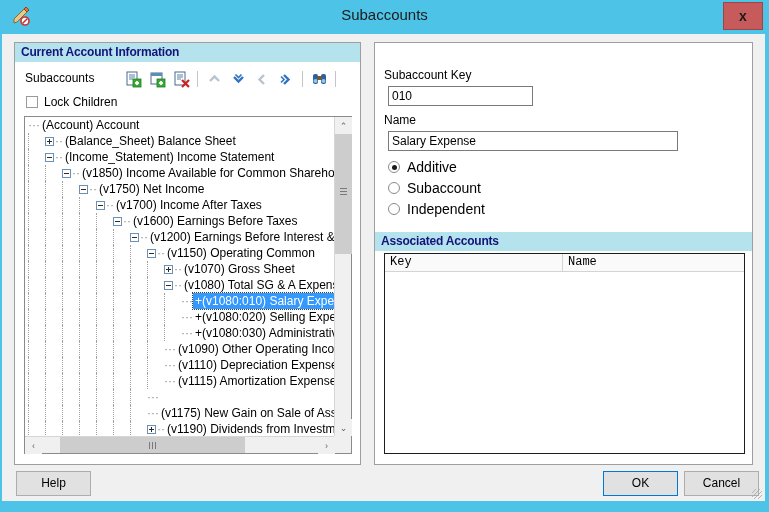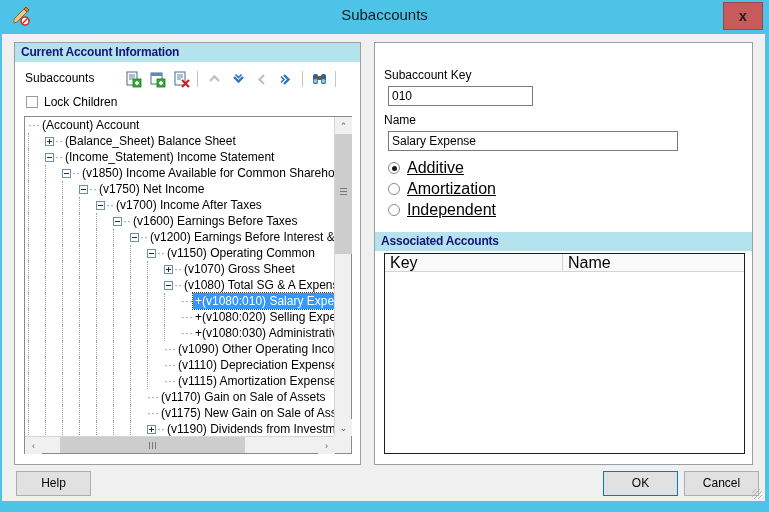--- a/index.html
+++ b/index.html
@@ -269,7 +269,7 @@
     left: 2.5px; top: 2.5px; width: 5px; height: 5px;
     border-radius: 50%; background: #1a1a1a;
   }
-  .radio-label { margin-left: 7px; font-size: 16px; text-decoration: underline; }
+  .radio-label { margin-left: 7px; font-size: 14px; }
 
   #assoc-header { top: 189px; }
   #assoc-list {

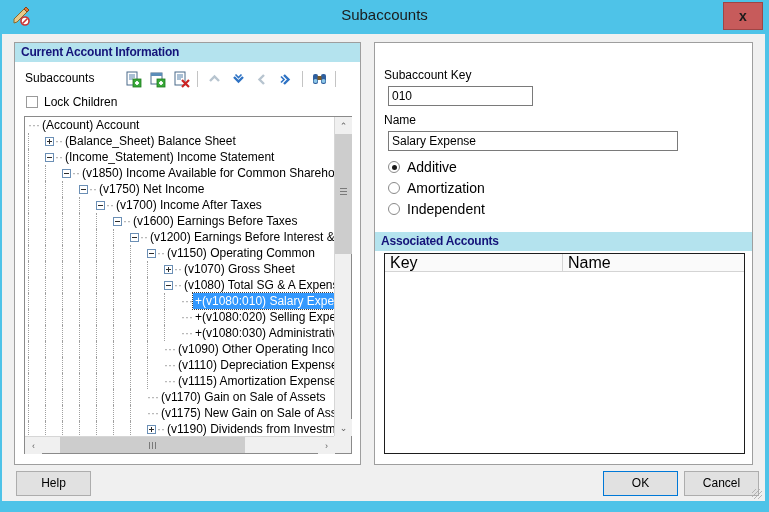--- a/index.html
+++ b/index.html
@@ -688,7 +688,7 @@
       </div>
       <div class="radio-row" style="left:13px; top:137px;">
         <div class="radio"></div>
-        <div class="radio-label">Amortization</div>
+        <div class="radio-label">Subaccount</div>
       </div>
       <div class="radio-row" style="left:13px; top:158px;">
         <div class="radio"></div>

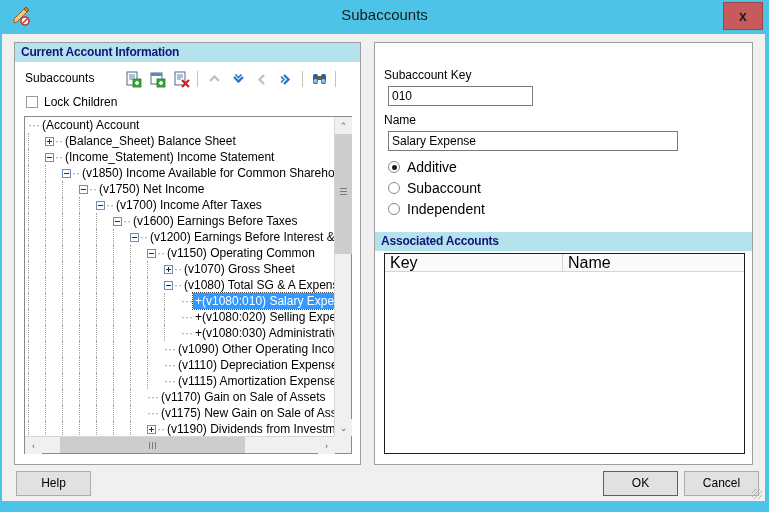--- a/index.html
+++ b/index.html
@@ -289,11 +289,12 @@
   }
   .col-head {
     height: 17px; line-height: 17px;
-    font-size: 16px;
+    font-size: 12px;
     padding-left: 5px;
     border-right: 1px solid #d4d4d4;
     box-sizing: border-box;
     cursor: pointer;
+    font-family: Liberation Mono, monospace;
   }
   #col-key { width: 178px; }
   #col-name { width: 181px; border-right: none; }

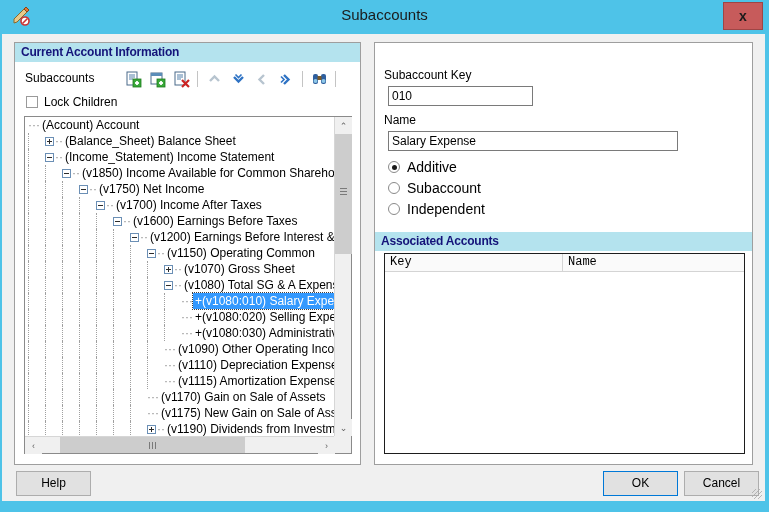--- a/index.html
+++ b/index.html
@@ -627,7 +627,6 @@
               <div class="vline" style="left: 105px;"></div>
               <div style="width: 122px; flex: 0 0 auto;"></div>
               <span class="tdots">···</span>
-              <span class="tlabel">(v1170) Gain on Sale of Assets</span>
             </div>
             <div class="tnode">
               <div class="vline" style="left: 3px;"></div>

